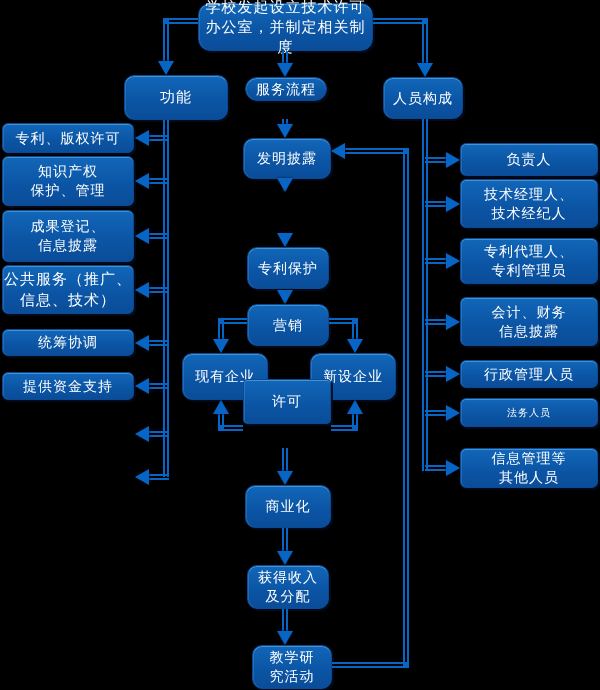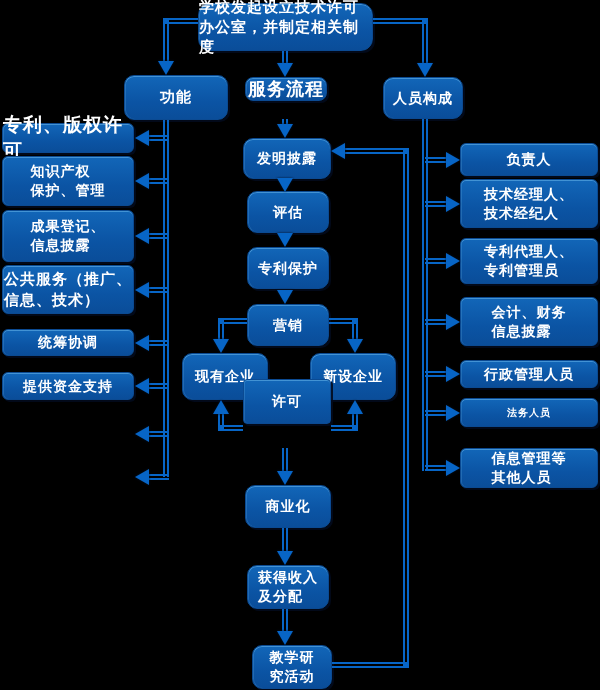--- a/index.html
+++ b/index.html
@@ -19,7 +19,7 @@
     background:linear-gradient(180deg,var(--box1) 0%,var(--box2) 60%,#0a4d99 100%);
     border:1px solid #0b4a92;
     box-shadow:2px 2px 0 rgba(2,10,28,.9), inset 0 1px 0 rgba(140,215,255,.4), inset 1px 0 0 rgba(140,215,255,.18);
-    color:var(--ink);font-weight:bold;text-align:left;line-height:1.35;letter-spacing:1px;
+    color:var(--ink);font-weight:normal;text-align:center;line-height:1.35;letter-spacing:1px;
     box-sizing:border-box;
   }
   .lbl{white-space:pre-line;}

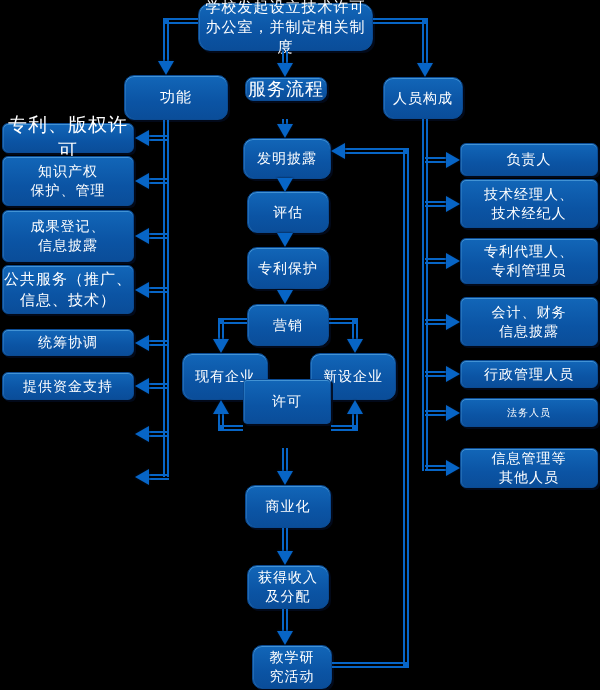--- a/index.html
+++ b/index.html
@@ -45,7 +45,7 @@
   <div class="node" style="left:124px;top:75px;width:104px;height:45px;border-radius:10px;font-size:15px;">
     <span class="lbl">功能</span>
   </div>
-  <div class="node" style="left:245px;top:77px;width:82px;height:24px;border-radius:8px;font-size:18px;">
+  <div class="node" style="left:245px;top:77px;width:82px;height:24px;border-radius:18px;font-size:14px;">
     <span class="lbl">服务流程</span>
   </div>
   <div class="node" style="left:383px;top:77px;width:80px;height:42px;border-radius:10px;font-size:14px;">

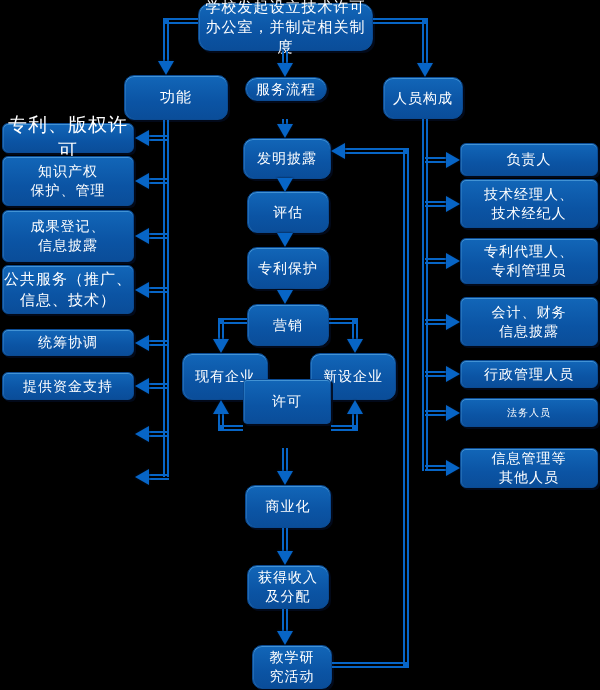--- a/index.html
+++ b/index.html
@@ -52,7 +52,7 @@
     <span class="lbl">人员构成</span>
   </div>
 
-  <div class="node" style="left:2px;top:123px;width:132px;height:30px;border-radius:6px;font-size:19px;">
+  <div class="node" style="left:2px;top:123px;width:132px;height:30px;border-radius:6px;font-size:14px;">
     <span class="lbl">专利、版权许可</span>
   </div>
   <div class="node" style="left:2px;top:156px;width:132px;height:50px;border-radius:6px;font-size:14px;">

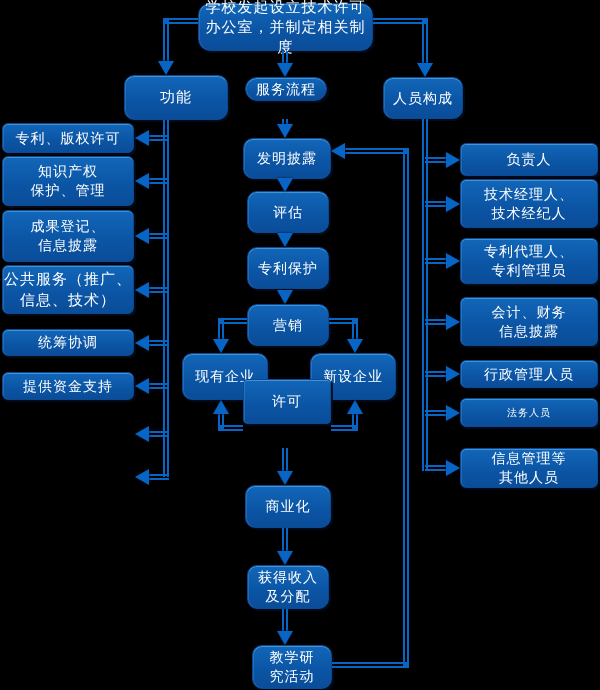--- a/index.html
+++ b/index.html
@@ -77,9 +77,6 @@
   <div class="node" style="left:243px;top:138px;width:88px;height:41px;border-radius:10px;font-size:14px;">
     <span class="lbl">发明披露</span>
   </div>
-  <div class="node" style="left:247px;top:191px;width:82px;height:42px;border-radius:10px;font-size:14px;">
-    <span class="lbl">评估</span>
-  </div>
   <div class="node" style="left:247px;top:247px;width:82px;height:42px;border-radius:10px;font-size:14px;">
     <span class="lbl">专利保护</span>
   </div>

